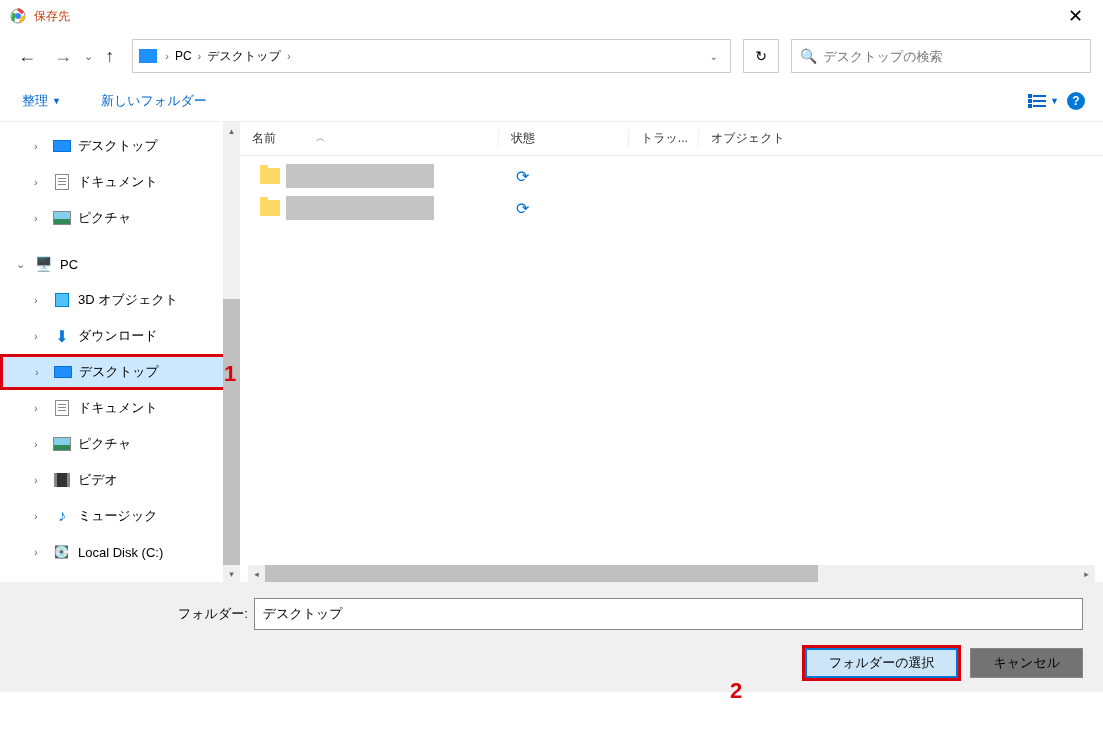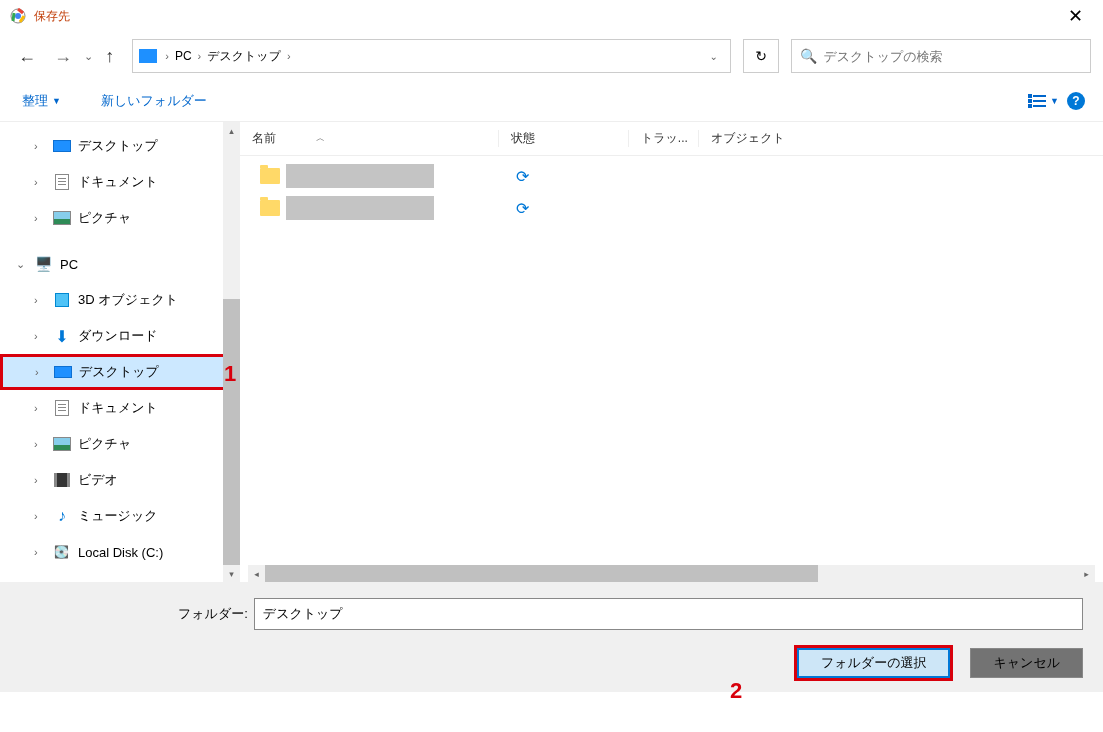--- a/index.html
+++ b/index.html
@@ -88,7 +88,7 @@
 .folder-row { display: flex; align-items: center; margin-bottom: 18px; }
 .folder-row .label { font-size: 13px; margin-right: 6px; width: auto; text-align: right; padding-left: 158px; }
 .folder-row input { flex: 1; height: 32px; border: 1px solid #888; padding: 0 8px; font-size: 13px; outline: none; background: #fff; }
-.button-row { display: flex; justify-content: flex-end; gap: 20px; align-items: center; position: relative; }
+.button-row { display: flex; justify-content: flex-end; gap: 12px; align-items: center; position: relative; }
 .btn { height: 30px; padding: 0 22px; font-size: 13px; border: 1px solid #888; background: #737373; display: flex; align-items: center; }
 .btn.primary { background: #cde6f7; border: 2px solid #0078d7; outline: 3px solid #d8000c; outline-offset: 0px; }
 

